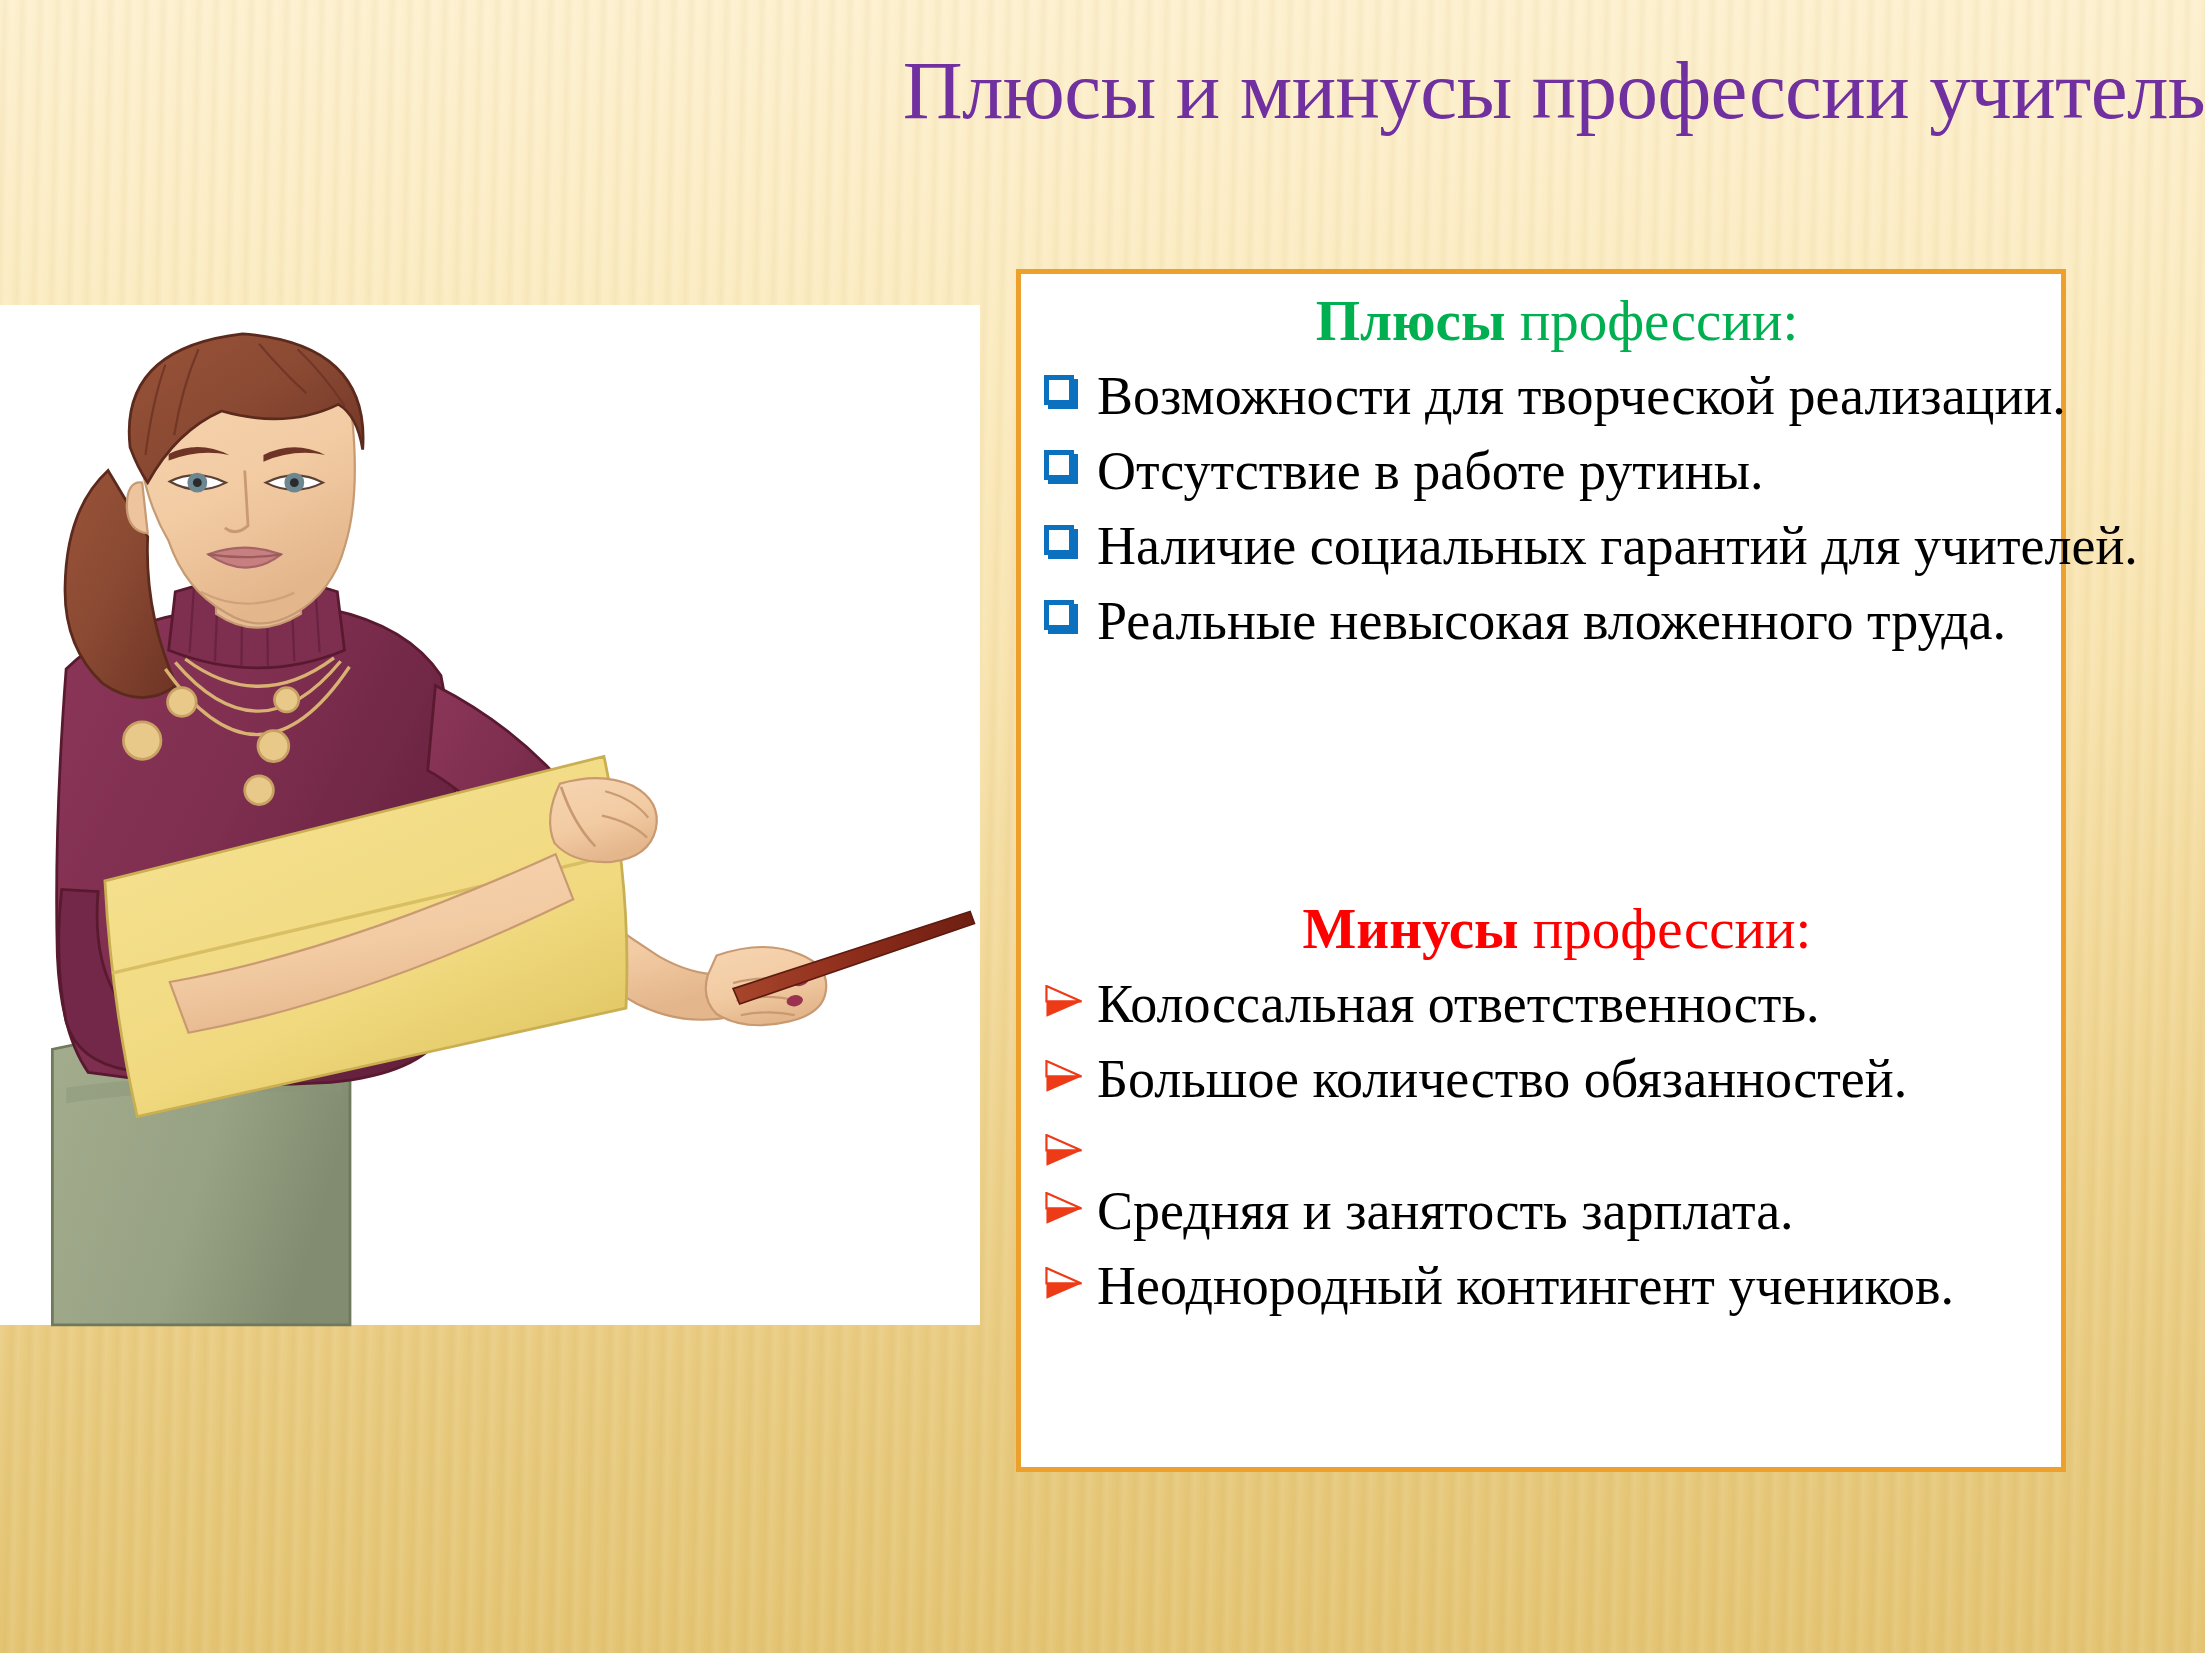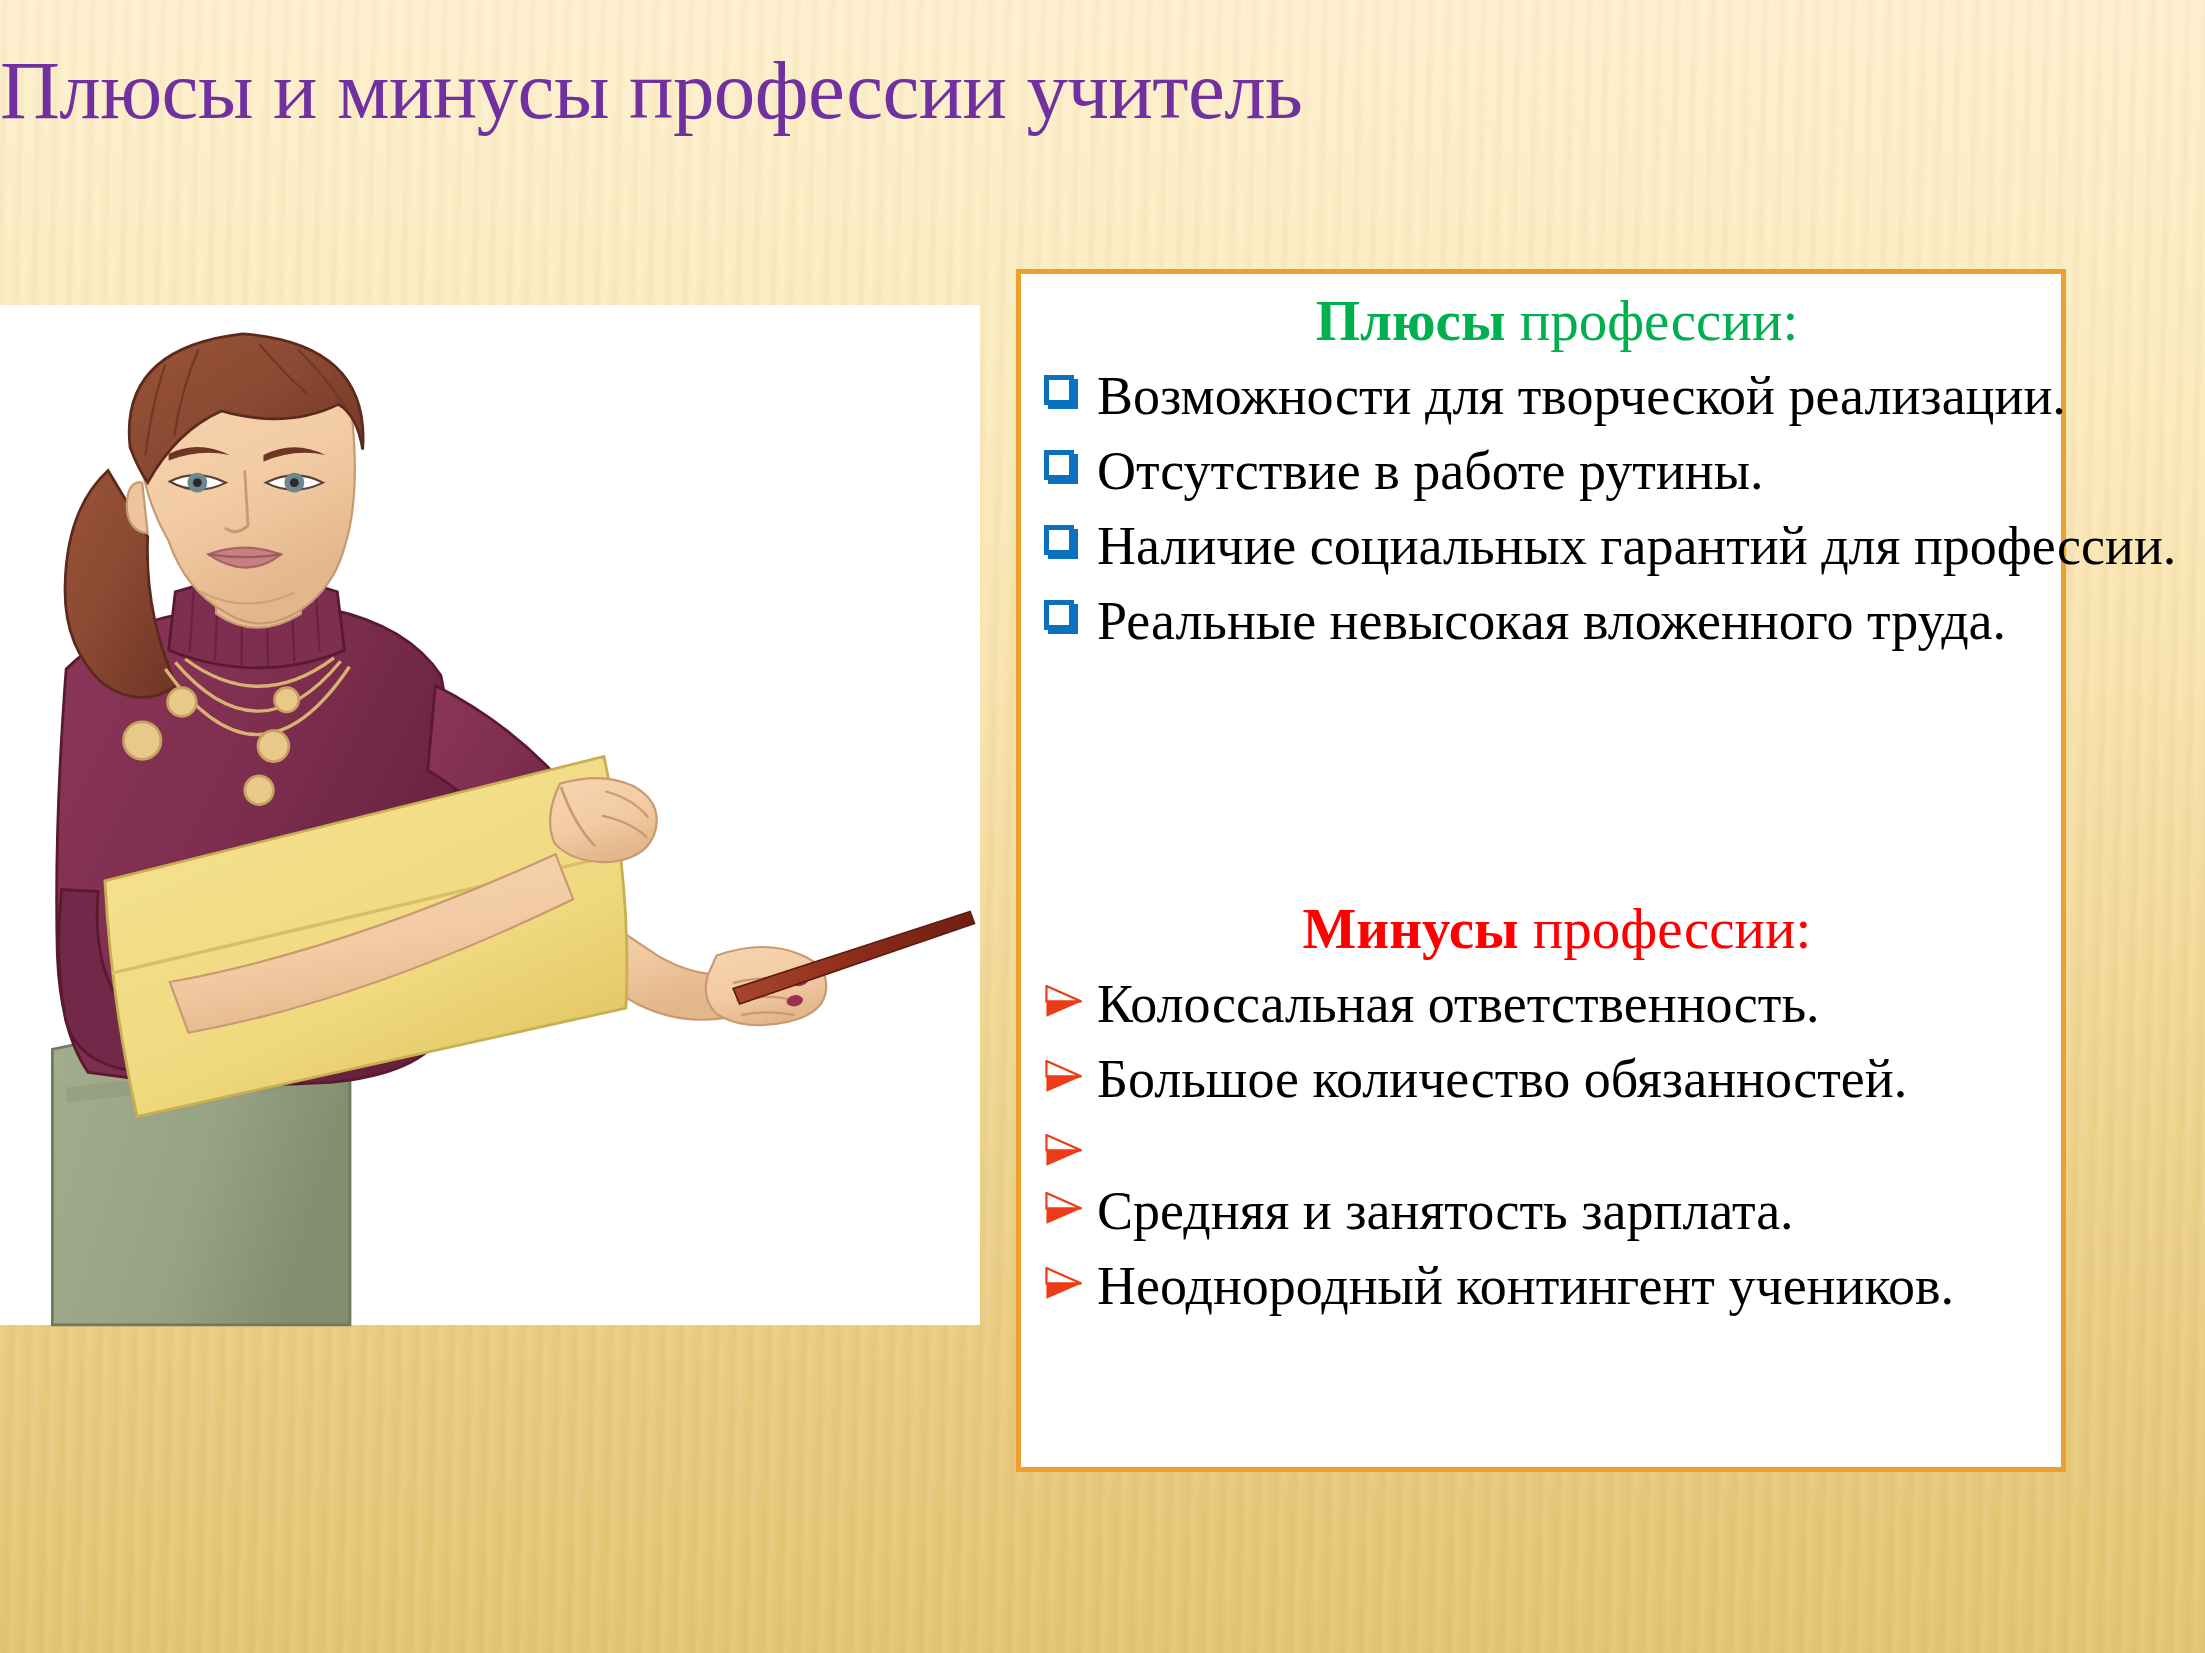--- a/index.html
+++ b/index.html
@@ -42,7 +42,7 @@
     left: 0;
     top: 49px;
     width: 2205px;
-    text-align: left;
+    text-align: right;
     color: #7030a0;
     font-size: 83px;
     line-height: 1.0;

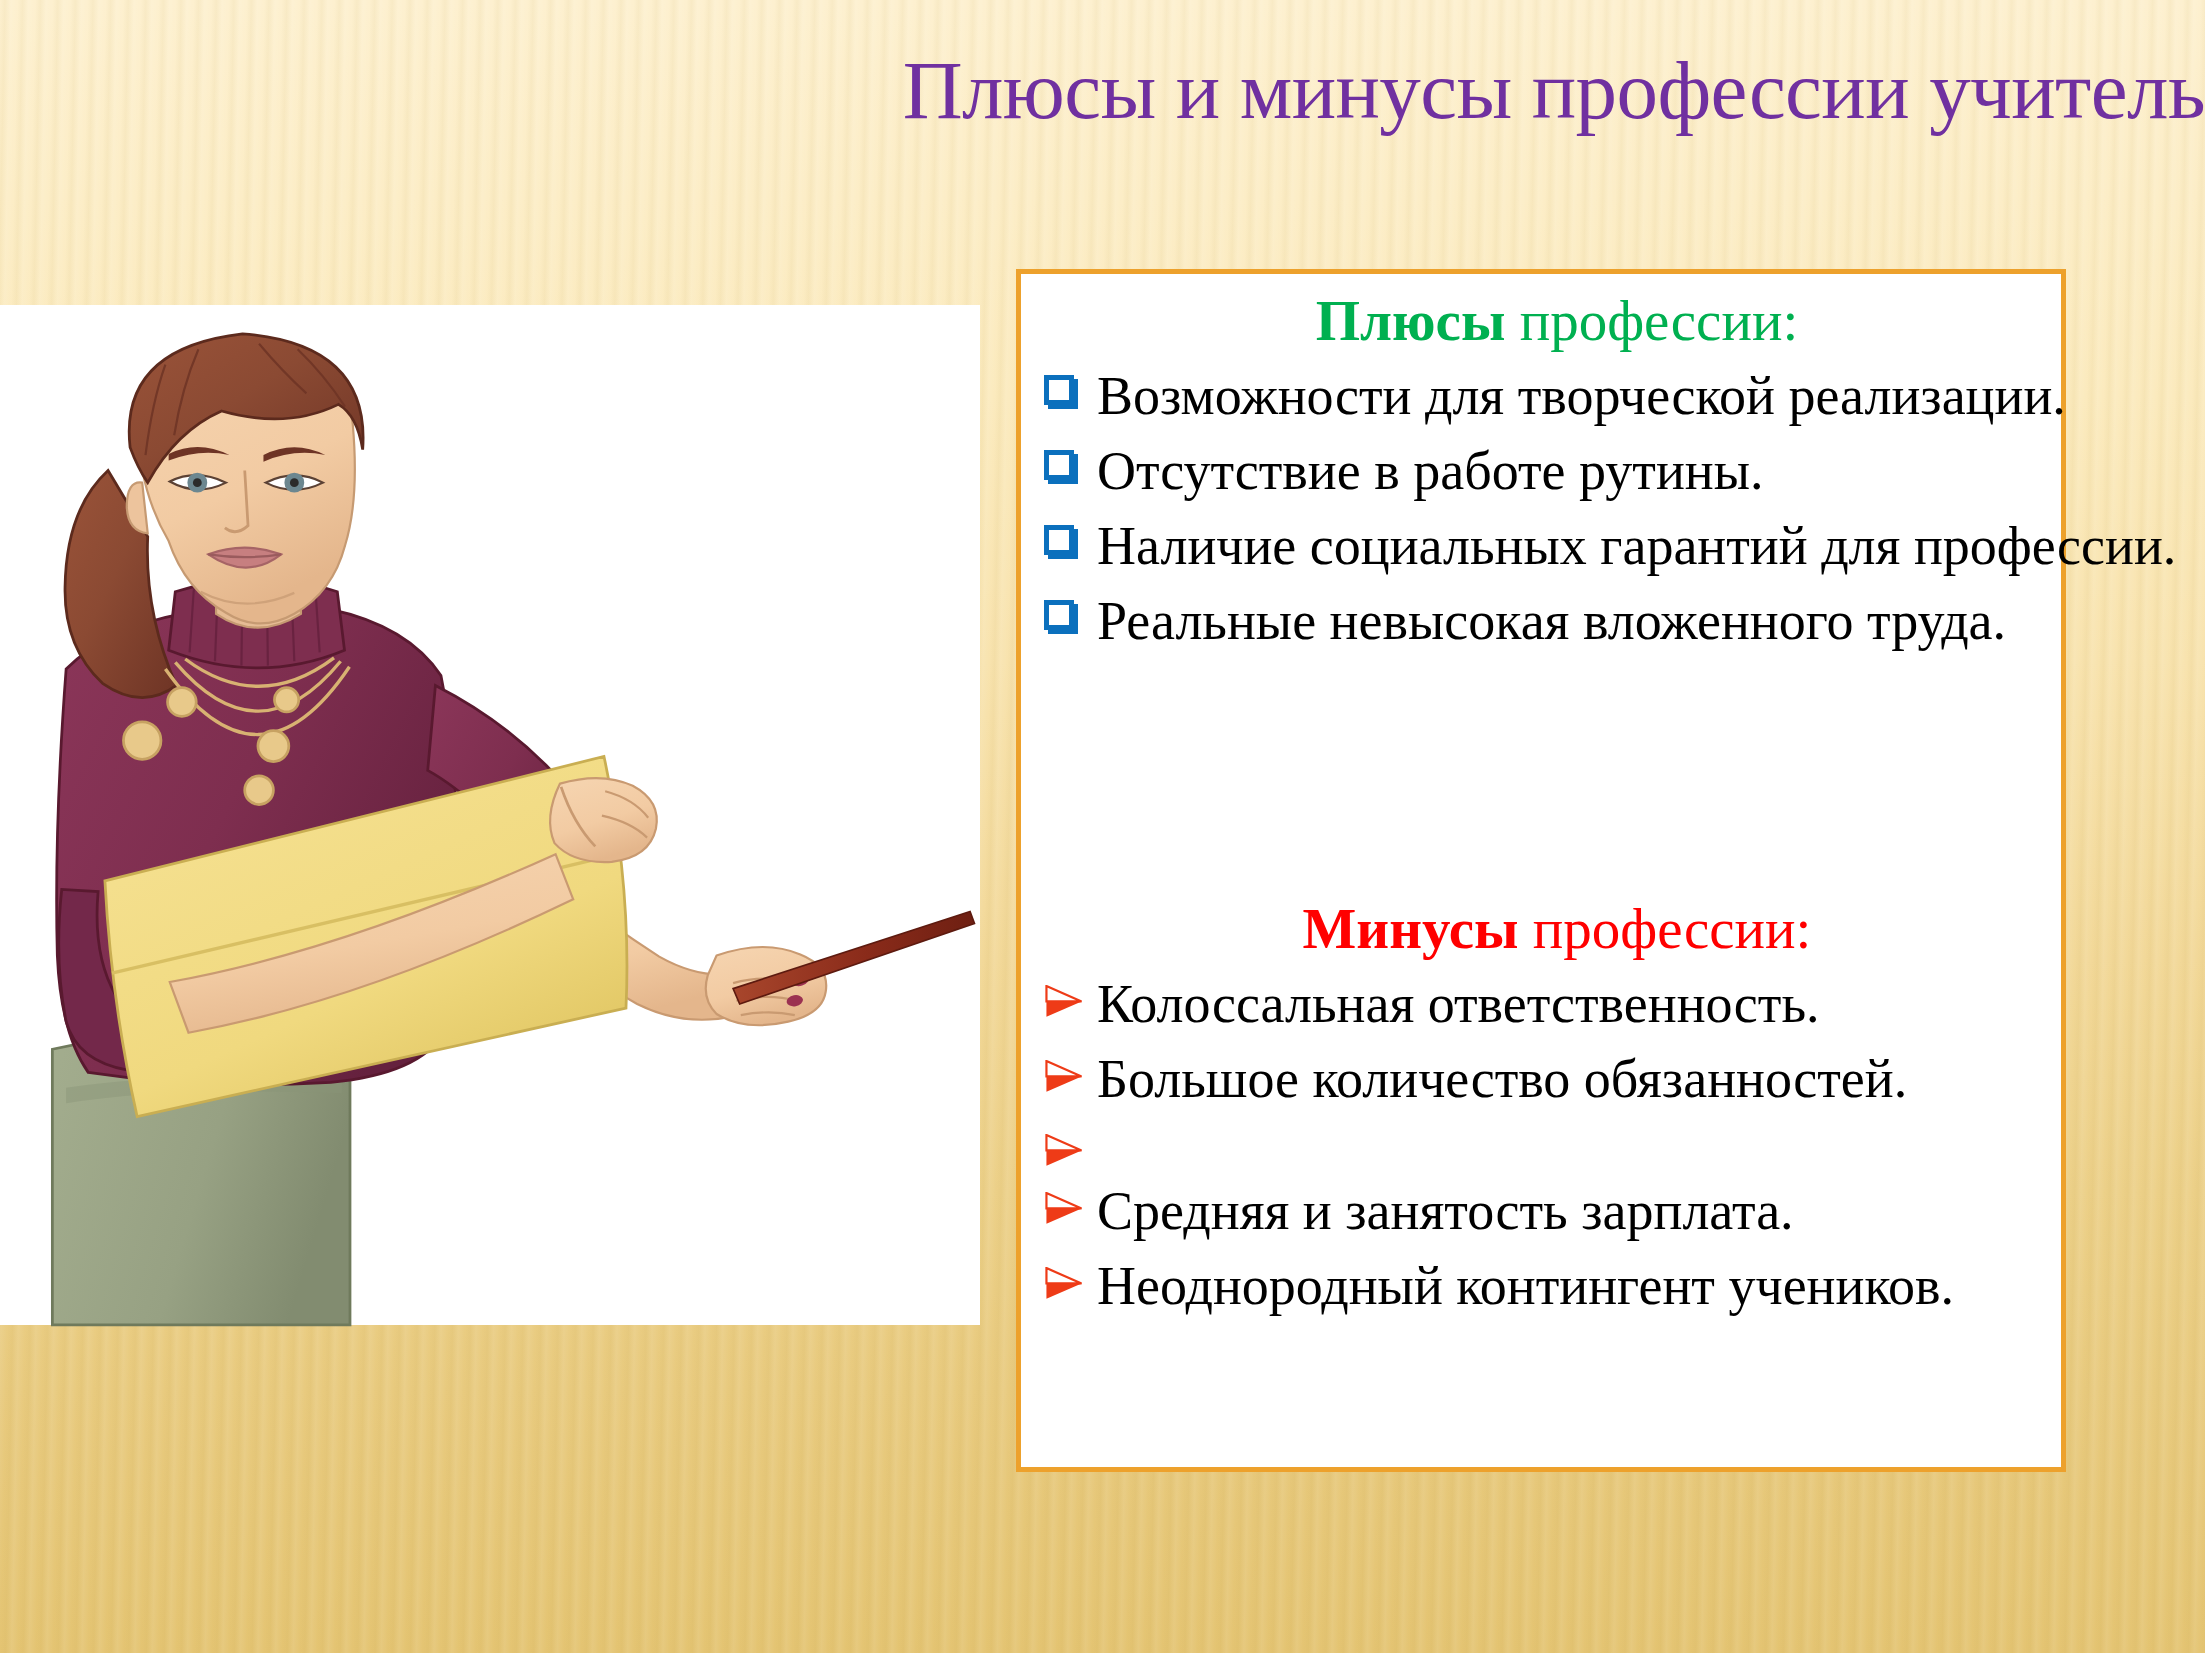--- a/index.html
+++ b/index.html
@@ -397,7 +397,7 @@
                 <span class="sq-face"></span>
               </span>
           </span>
-          <span class="bullet-text">Наличие социальных гарантий для профессии.</span>
+          <span class="bullet-text">Наличие социальных гарантий для учителей.</span>
         </li>
         <li>
           <span class="bullet-mark">

